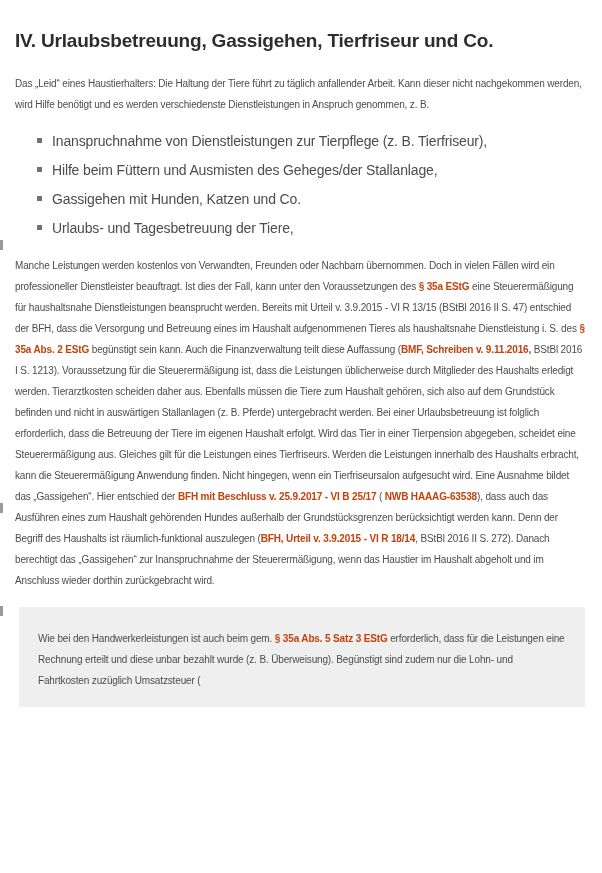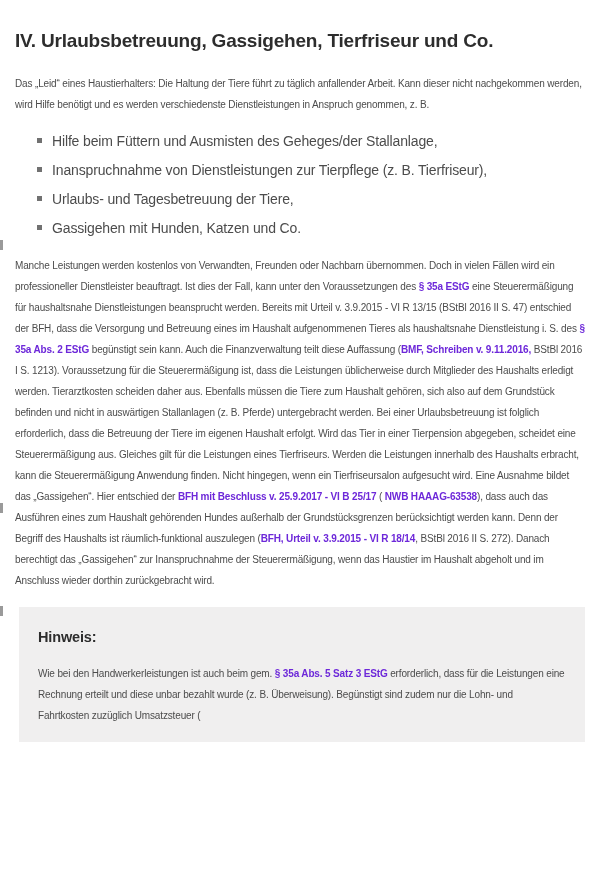--- a/index.html
+++ b/index.html
@@ -106,11 +106,11 @@
   <ul class="bullet-list">
     <li>
       <span class="bullet-square"></span>
-      <span>Hilfe beim Füttern und Ausmisten des Geheges/der Stallanlage,</span>
+      <span>Inanspruchnahme von Dienstleistungen zur Tierpflege (z. B. Tierfriseur),</span>
     </li>
     <li>
       <span class="bullet-square"></span>
-      <span>Inanspruchnahme von Dienstleistungen zur Tierpflege (z. B. Tierfriseur),</span>
+      <span>Hilfe beim Füttern und Ausmisten des Geheges/der Stallanlage,</span>
     </li>
     <li>
       <span class="bullet-square"></span>

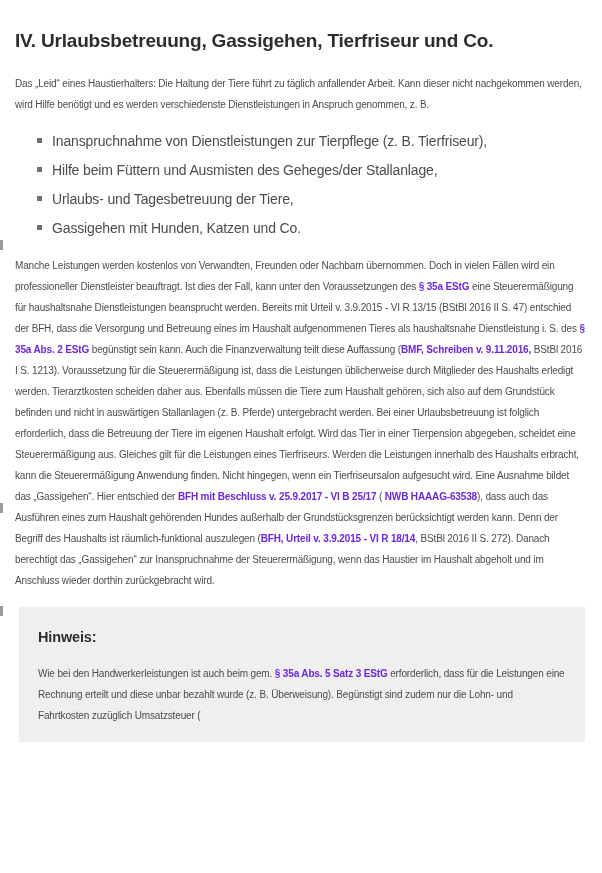--- a/index.html
+++ b/index.html
@@ -114,11 +114,11 @@
     </li>
     <li>
       <span class="bullet-square"></span>
-      <span>Urlaubs- und Tagesbetreuung der Tiere,</span>
+      <span>Gassigehen mit Hunden, Katzen und Co.</span>
     </li>
     <li>
       <span class="bullet-square"></span>
-      <span>Gassigehen mit Hunden, Katzen und Co.</span>
+      <span>Urlaubs- und Tagesbetreuung der Tiere,</span>
     </li>
   </ul>
 

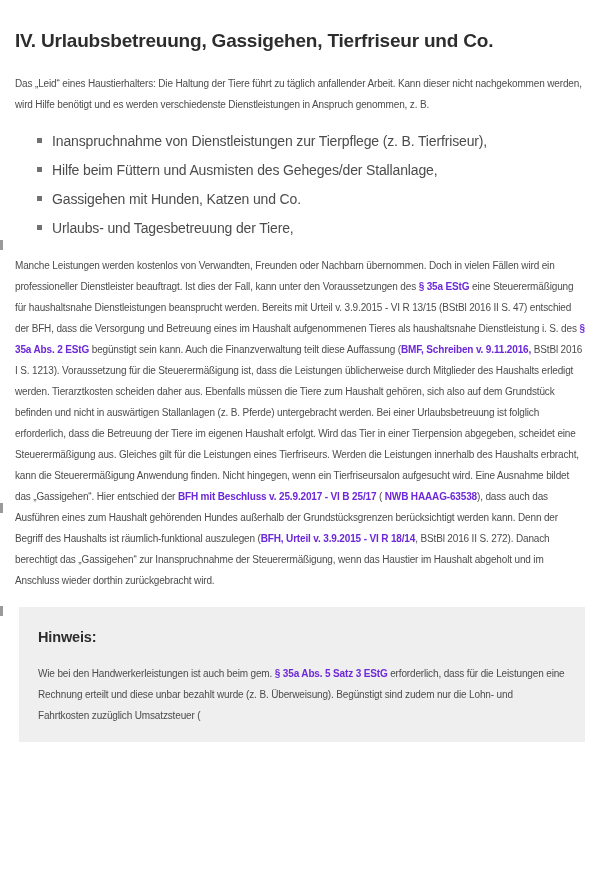--- a/index.html
+++ b/index.html
@@ -68,7 +68,7 @@
     display: inline-block;
   }
   a.doc-link {
-    color: #6d28d9;
+    color: #c2410c;
     font-weight: 700;
     text-decoration: none;
     cursor: pointer;

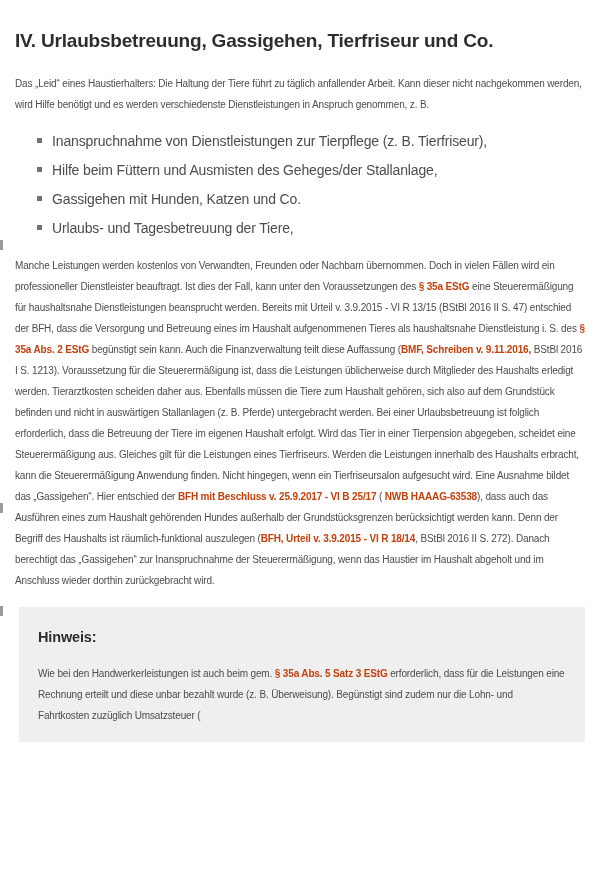--- a/index.html
+++ b/index.html
@@ -125,7 +125,6 @@
   <p class="para"><span>Manche Leistungen werden kostenlos von Verwandten, Freunden oder Nachbarn übernommen. Doch in vielen Fällen wird ein professioneller Dienstleister beauftragt. Ist dies der Fall, kann unter den Voraussetzungen des </span><a class="doc-link" href="#">§ 35a EStG</a><span> eine Steuerermäßigung für haushaltsnahe Dienstleistungen beansprucht werden. Bereits mit Urteil v. 3.9.2015 - VI R 13/15 (BStBl 2016 II S. 47) entschied der BFH, dass die Versorgung und Betreuung eines im Haushalt aufgenommenen Tieres als haushaltsnahe Dienstleistung i. S. des </span><a class="doc-link" href="#">§ 35a Abs. 2 EStG</a><span> begünstigt sein kann. Auch die Finanzverwaltung teilt diese Auffassung (</span><a class="doc-link" href="#">BMF, Schreiben v. 9.11.2016,</a><span> BStBl 2016 I S. 1213). Voraussetzung für die Steuerermäßigung ist, dass die Leistungen üblicherweise durch Mitglieder des Haushalts erledigt werden. Tierarztkosten scheiden daher aus. Ebenfalls müssen die Tiere zum Haushalt gehören, sich also auf dem Grundstück befinden und nicht in auswärtigen Stallanlagen (z. B. Pferde) untergebracht werden. Bei einer Urlaubsbetreuung ist folglich erforderlich, dass die Betreuung der Tiere im eigenen Haushalt erfolgt. Wird das Tier in einer Tierpension abgegeben, scheidet eine Steuerermäßigung aus. Gleiches gilt für die Leistungen eines Tierfriseurs. Werden die Leistungen innerhalb des Haushalts erbracht, kann die Steuerermäßigung Anwendung finden. Nicht hingegen, wenn ein Tierfriseursalon aufgesucht wird. Eine Ausnahme bildet das „Gassigehen“. Hier entschied der </span><a class="doc-link" href="#">BFH mit Beschluss v. 25.9.2017 - VI B 25/17</a><span> ( </span><a class="doc-link" href="#">NWB HAAAG-63538</a><span>), dass auch das Ausführen eines zum Haushalt gehörenden Hundes außerhalb der Grundstücksgrenzen berücksichtigt werden kann. Denn der Begriff des Haushalts ist räumlich-funktional auszulegen (</span><a class="doc-link" href="#">BFH, Urteil v. 3.9.2015 - VI R 18/14</a><span>, BStBl 2016 II S. 272). Danach berechtigt das „Gassigehen“ zur Inanspruchnahme der Steuerermäßigung, wenn das Haustier im Haushalt abgeholt und im Anschluss wieder dorthin zurückgebracht wird.</span></p>
 
   <div class="hinweis-box">
-    <h2>Hinweis:</h2>
     <p class="para"><span>Wie bei den Handwerkerleistungen ist auch beim gem. </span><a class="doc-link" href="#">§ 35a Abs. 5 Satz 3 EStG</a><span> erforderlich, dass für die Leistungen eine Rechnung erteilt und diese unbar bezahlt wurde (z. B. Überweisung). Begünstigt sind zudem nur die Lohn- und Fahrtkosten zuzüglich Umsatzsteuer (</span></p>
   </div>
 

